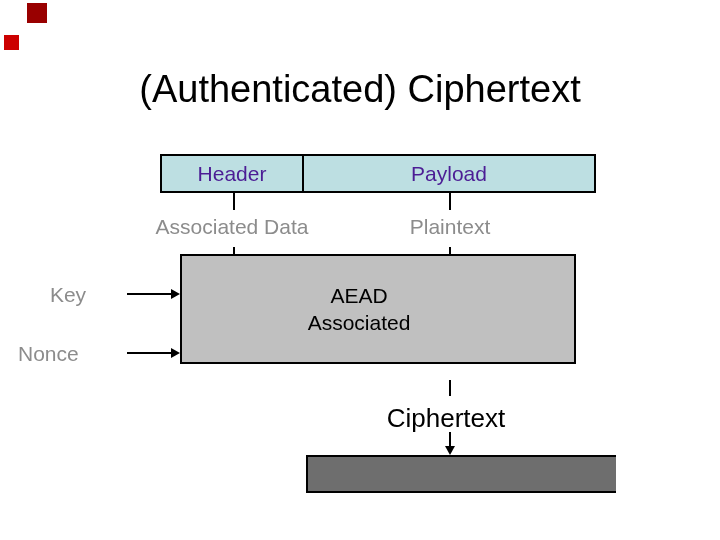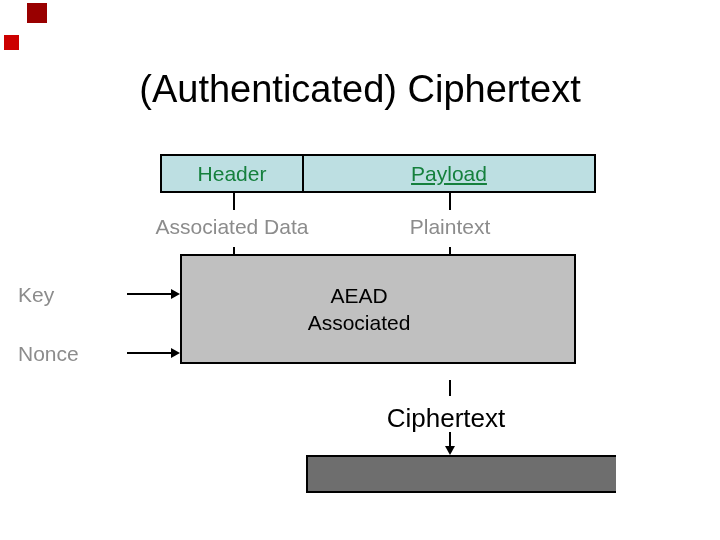--- a/index.html
+++ b/index.html
@@ -17,7 +17,7 @@
   
   .message-box{position:absolute;left:160px;top:154px;width:436px;height:39px;
                background:#bddfe2;border:2px solid #000;box-sizing:border-box;display:flex;}
-  .cell{display:flex;align-items:center;justify-content:center;font-size:21px;color:#15803d;}
+  .cell{display:flex;align-items:center;justify-content:center;font-size:21px;color:#4c1d95;}
   .cell-header{width:142px;border-right:2px solid #000;box-sizing:border-box;}
   .cell-payload{flex:1;text-decoration:underline;}
 

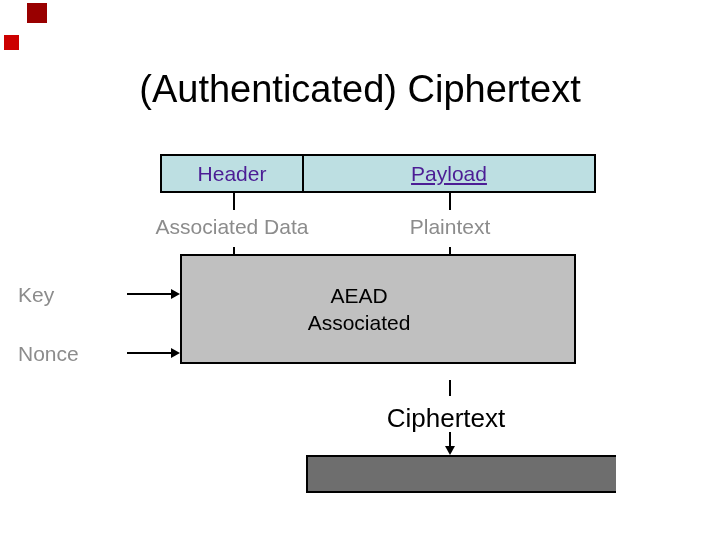--- a/index.html
+++ b/index.html
@@ -19,7 +19,7 @@
                background:#bddfe2;border:2px solid #000;box-sizing:border-box;display:flex;}
   .cell{display:flex;align-items:center;justify-content:center;font-size:21px;color:#4c1d95;}
   .cell-header{width:142px;border-right:2px solid #000;box-sizing:border-box;}
-  .cell-payload{flex:1;text-decoration:underline;}
+  .cell-payload{flex:1;}
 
   
   .flow-label{position:absolute;font-size:21px;color:#8c8c8c;text-align:center;width:200px;}

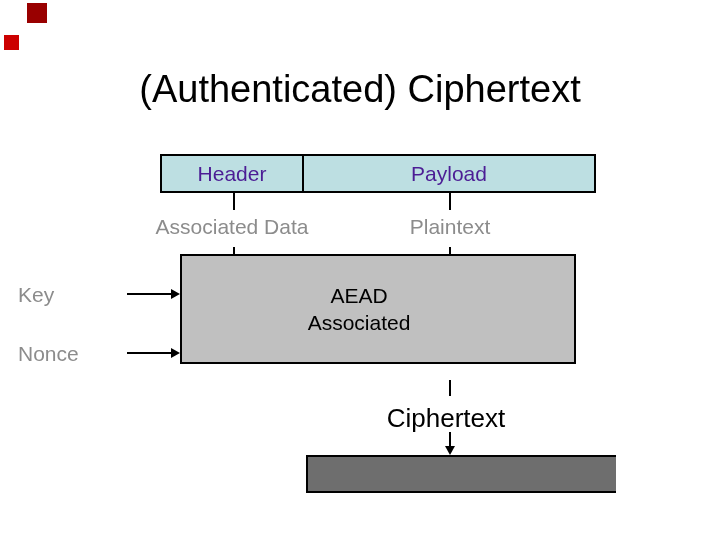--- a/index.html
+++ b/index.html
@@ -25,7 +25,7 @@
   .flow-label{position:absolute;font-size:21px;color:#8c8c8c;text-align:center;width:200px;}
   .lbl-assoc{left:132px;top:215px;}
   .lbl-plain{left:350px;top:215px;}
-  .lbl-key{left:18px;top:283px;width:100px;text-align:left;}
+  .lbl-key{left:18px;top:283px;width:100px;text-align:center;}
   .lbl-nonce{left:18px;top:342px;width:100px;text-align:left;}
   .lbl-cipher{position:absolute;left:346px;top:403px;width:200px;text-align:center;
               font-size:26px;color:#000;}

